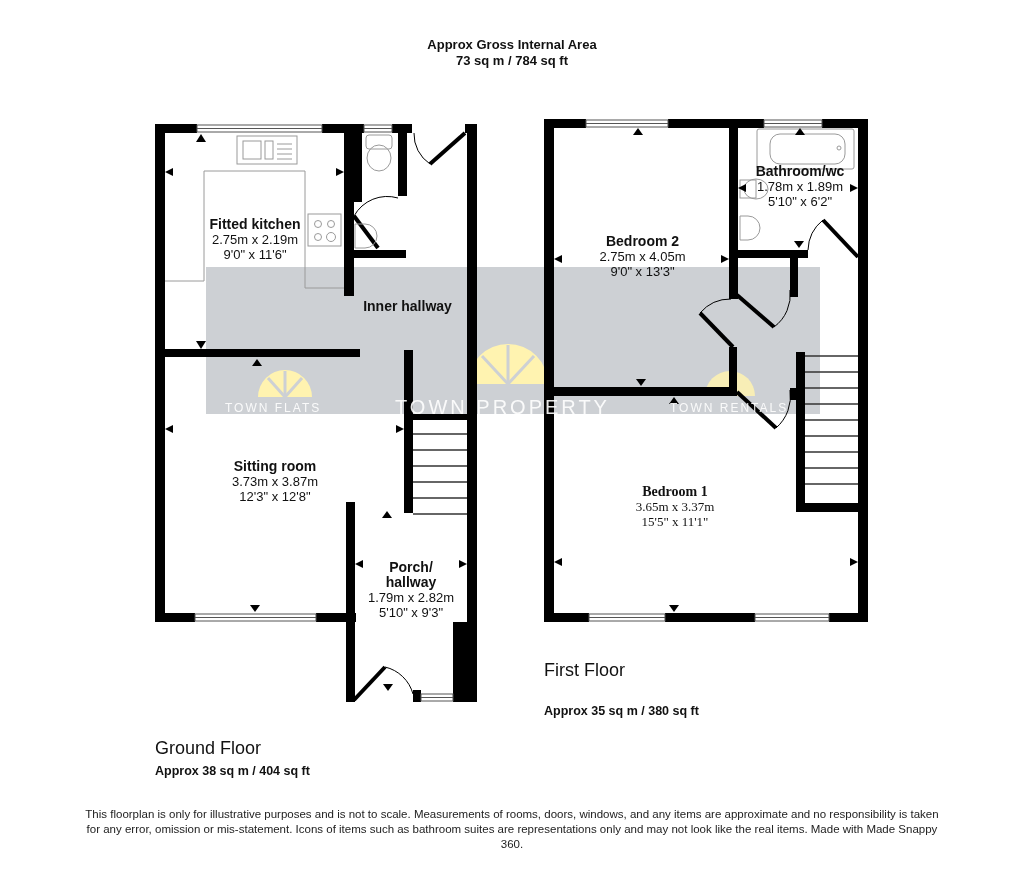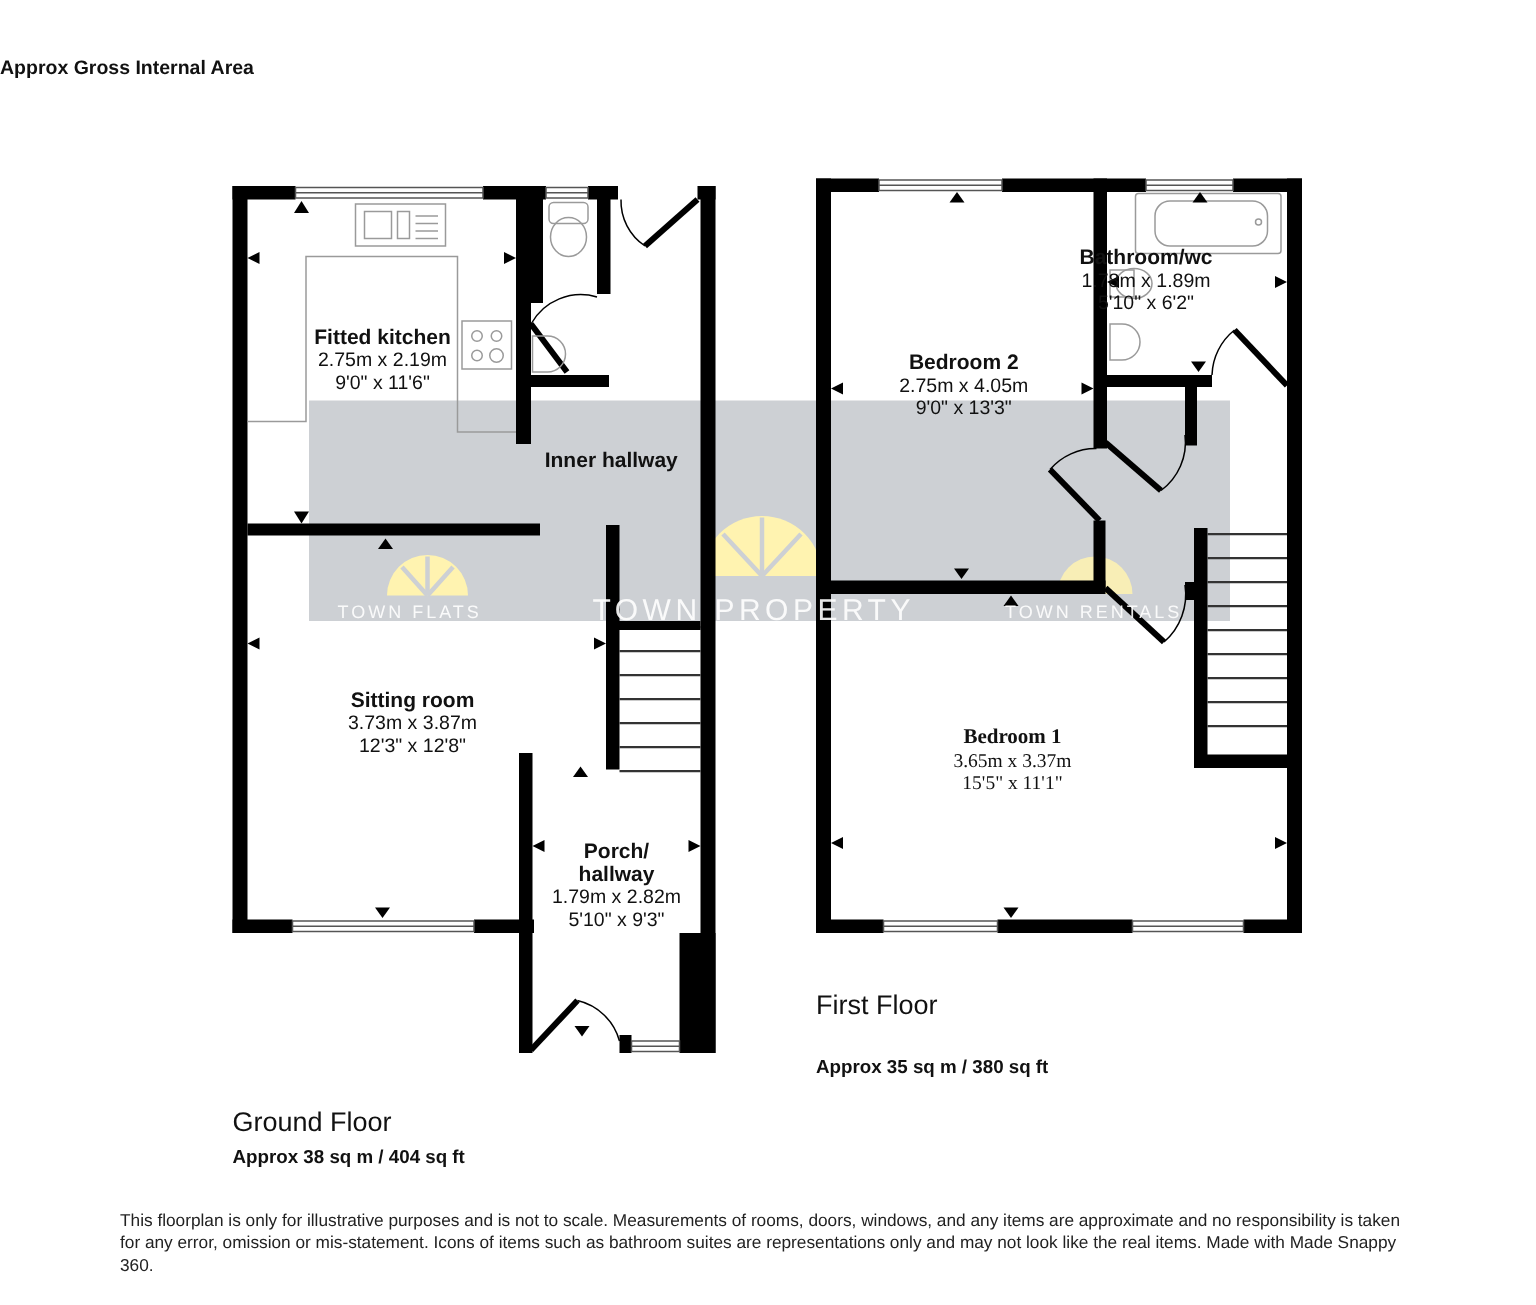--- a/index.html
+++ b/index.html
@@ -5,7 +5,7 @@
   html, body { margin:0; padding:0; background:#ffffff; }
   body { width:1024px; height:870px; position:relative; overflow:hidden; font-family:"Liberation Sans", sans-serif; color:#111; }
   .abs { position:absolute; }
-  .center { text-align:left; }
+  .center { text-align:center; }
   .title-block { left:0; width:1024px; top:37px; font-weight:bold; font-size:13px; line-height:16px; }
   .floor-name { font-size:18px; line-height:20px; color:#111; }
   .floor-area { font-size:12.5px; font-weight:bold; line-height:16px; }

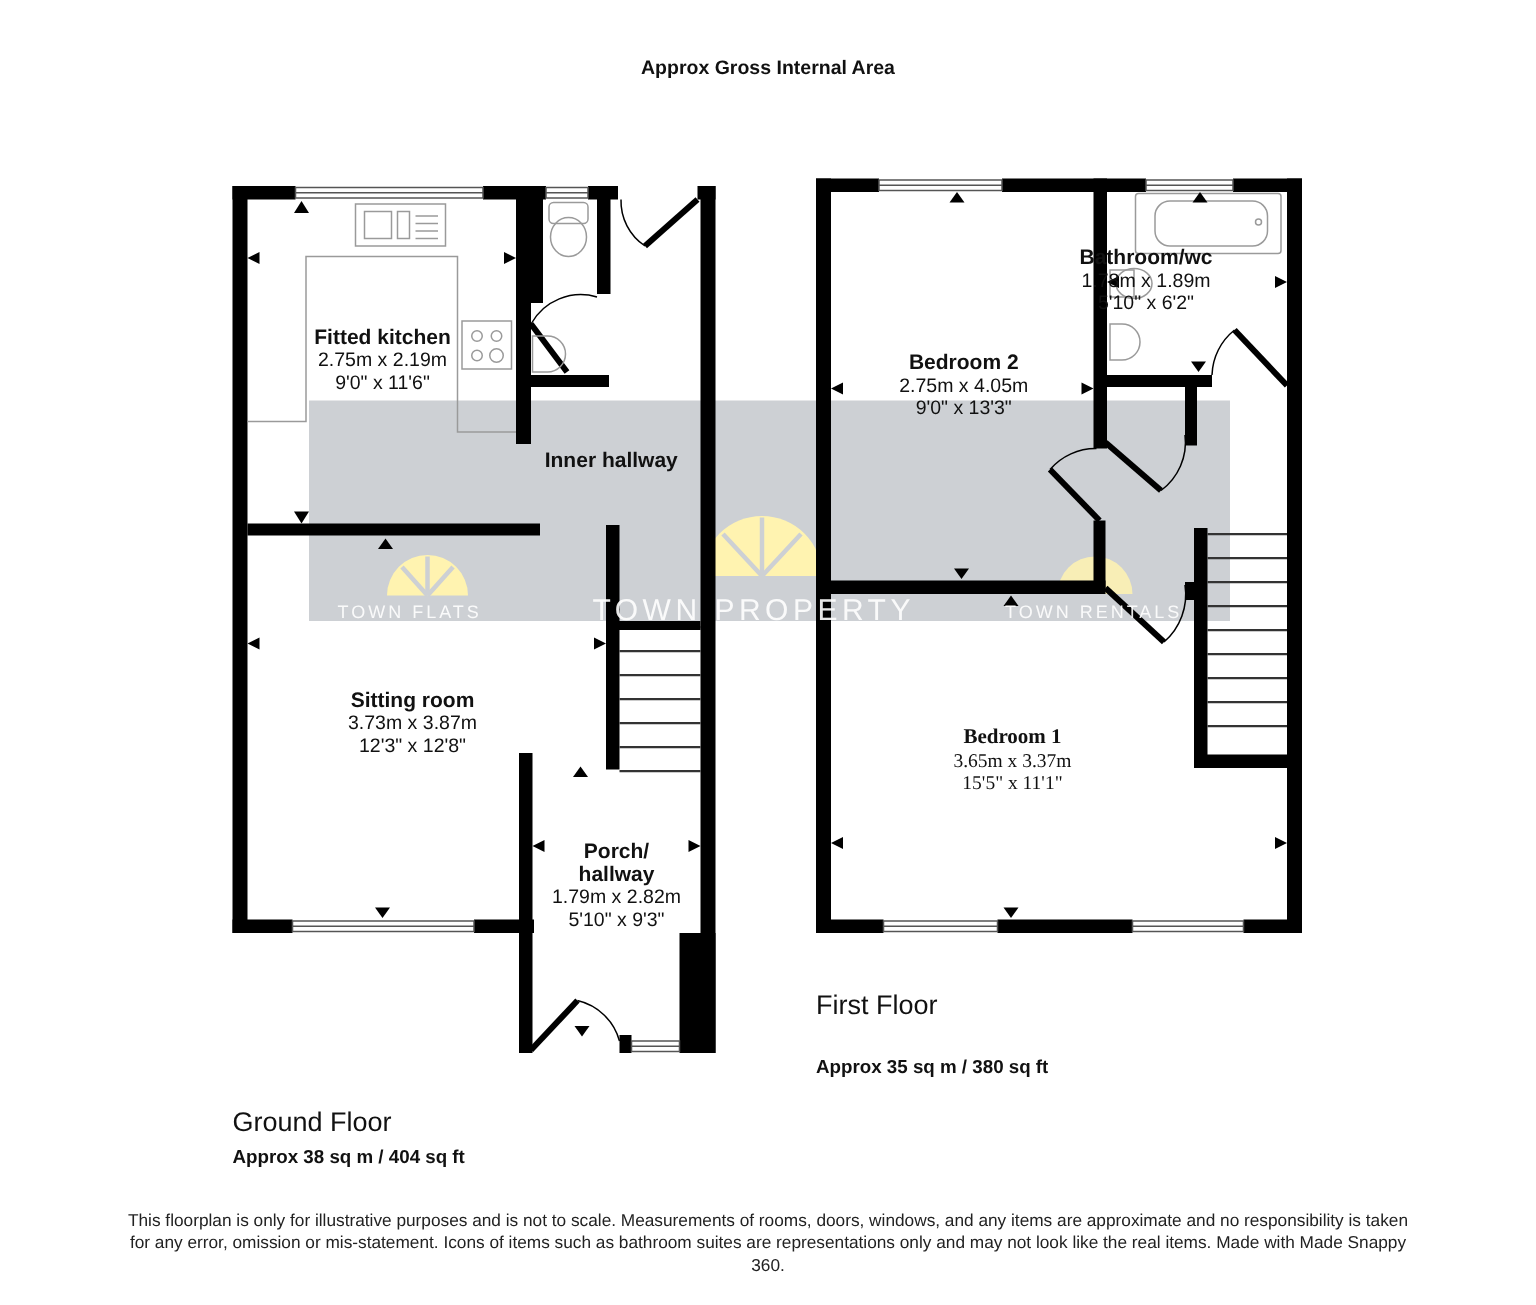--- a/index.html
+++ b/index.html
@@ -21,6 +21,7 @@
 
 <div class="abs title-block center">
   <div>Approx Gross Internal Area</div>
+  <div>73 sq m / 784 sq ft</div>
 </div>
 
 <svg width="1024" height="870" viewBox="0 0 1024 870">

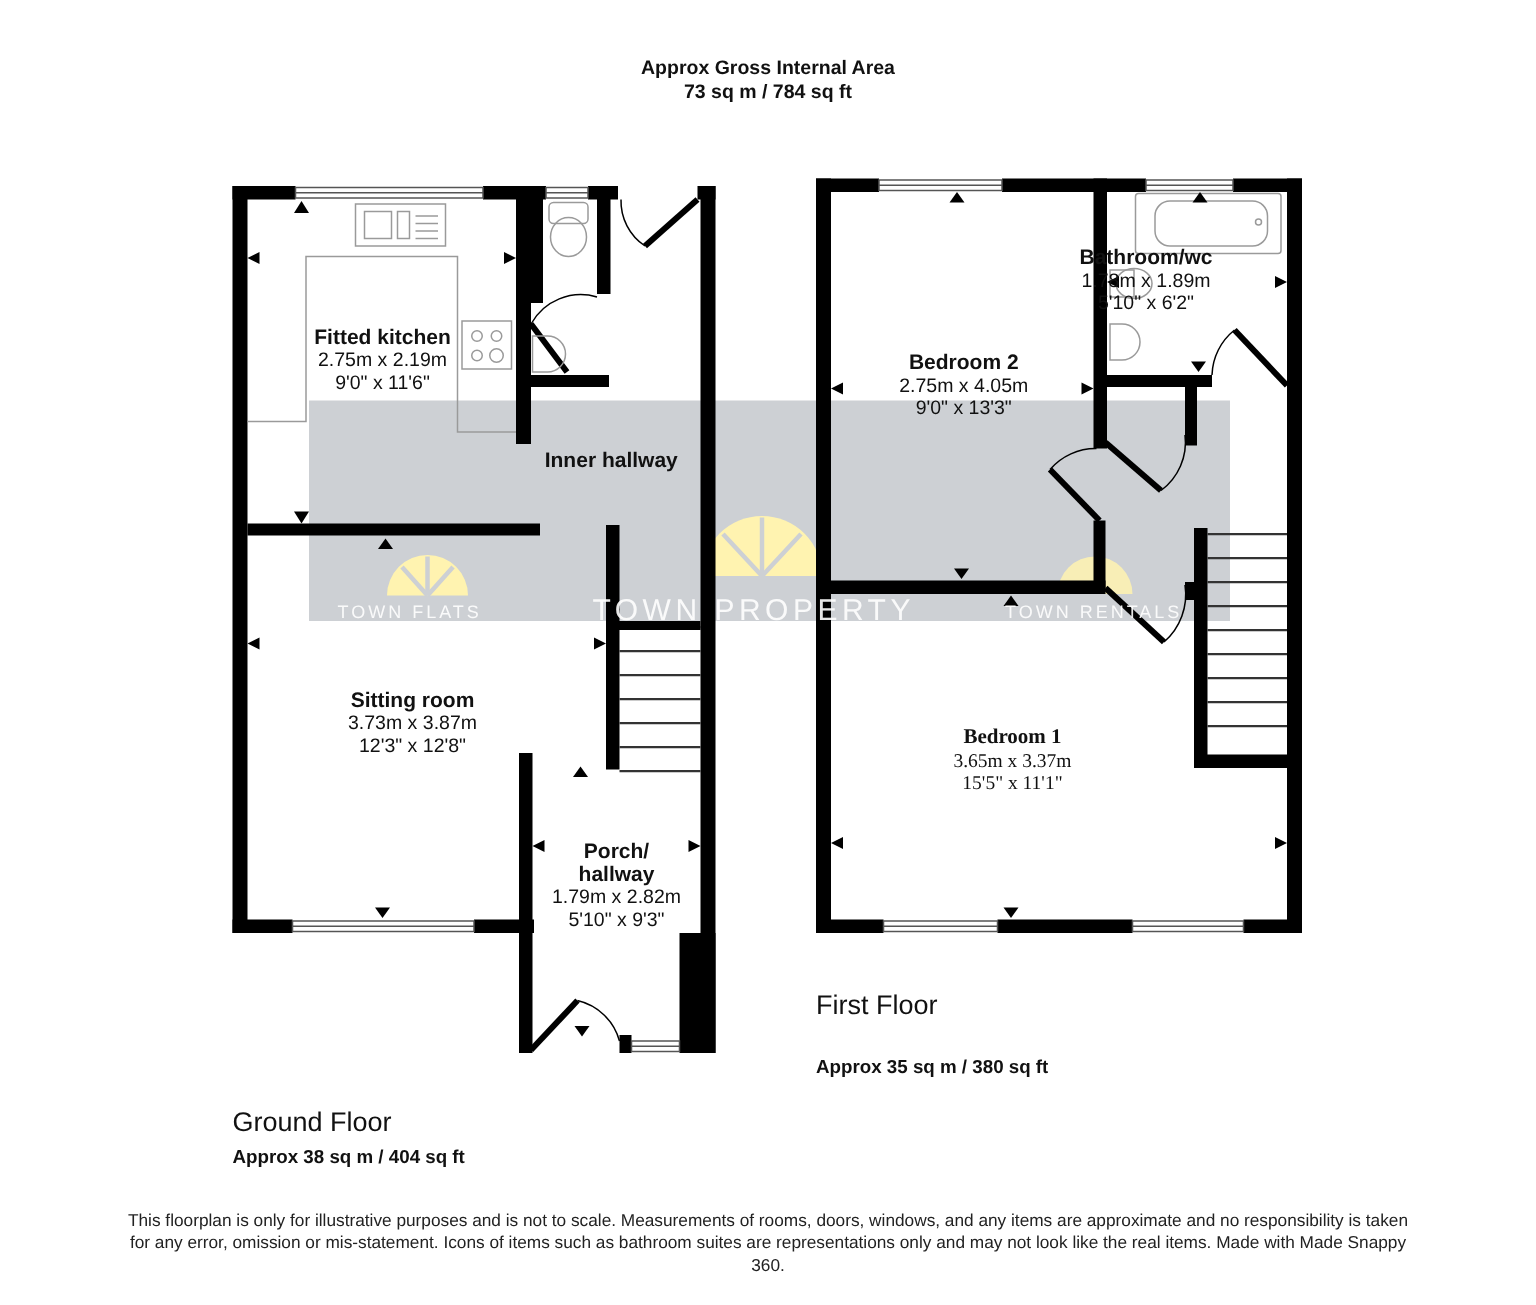--- a/index.html
+++ b/index.html
@@ -255,7 +255,7 @@
   <div class="m">2.75m x 4.05m</div>
   <div class="m">9'0" x 13'3"</div>
 </div>
-<div class="abs room-label" style="left:708px; top:164px; width:112px;">
+<div class="abs room-label" style="left:744px; top:164px; width:112px;">
   <div class="n">Bathroom/wc</div>
   <div class="m">1.78m x 1.89m</div>
   <div class="m">5'10" x 6'2"</div>

